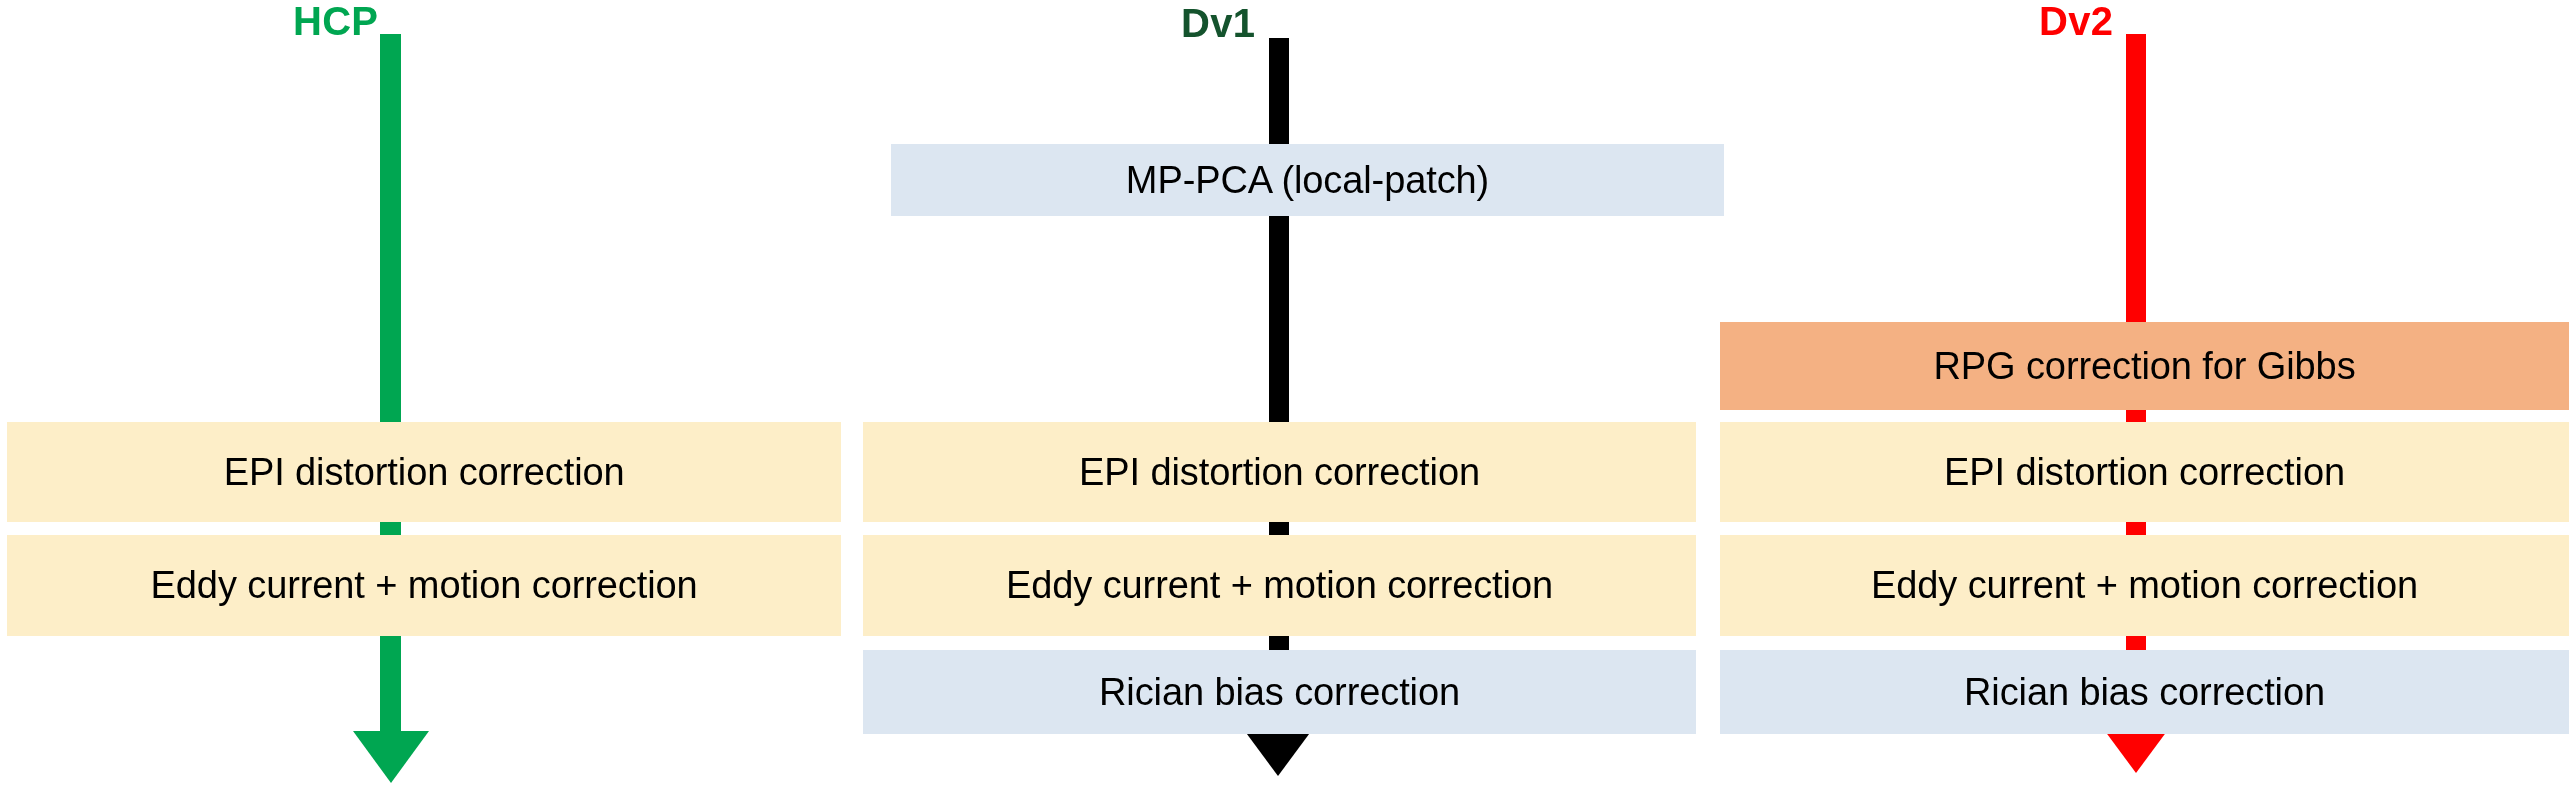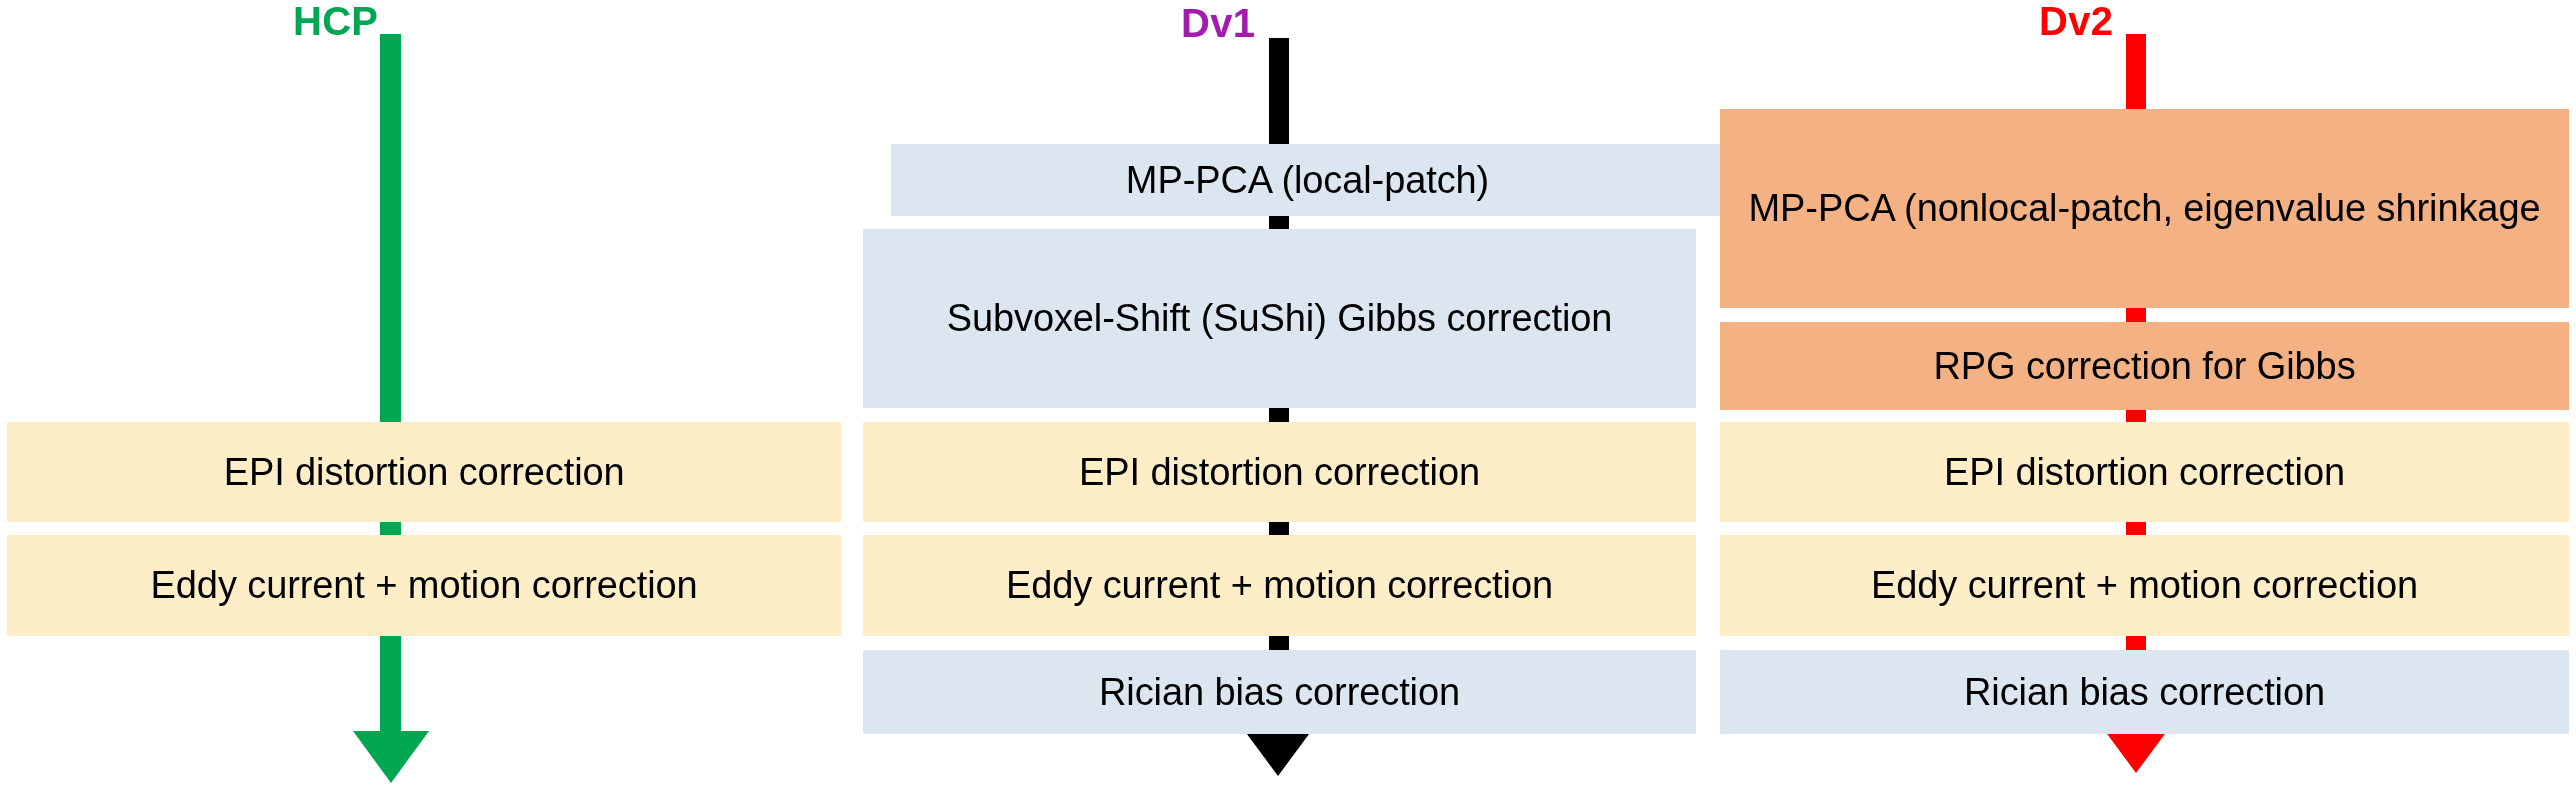--- a/index.html
+++ b/index.html
@@ -114,7 +114,7 @@
 
   <div class="col-title" style="left:293px; top:-1.3px; width:194px; color:#00a651;">HCP</div>
 
-  <div class="col-title" style="left:1181px; top:1.3px; width:194px; color:#a21caf;">Dv1</div>
+  <div class="col-title" style="left:1181px; top:1.3px; width:194px; color:#14532d;">Dv1</div>
 
   <div class="col-title" style="left:2039px; top:-1.3px; width:194px; color:#ff0000;">Dv2</div>
 

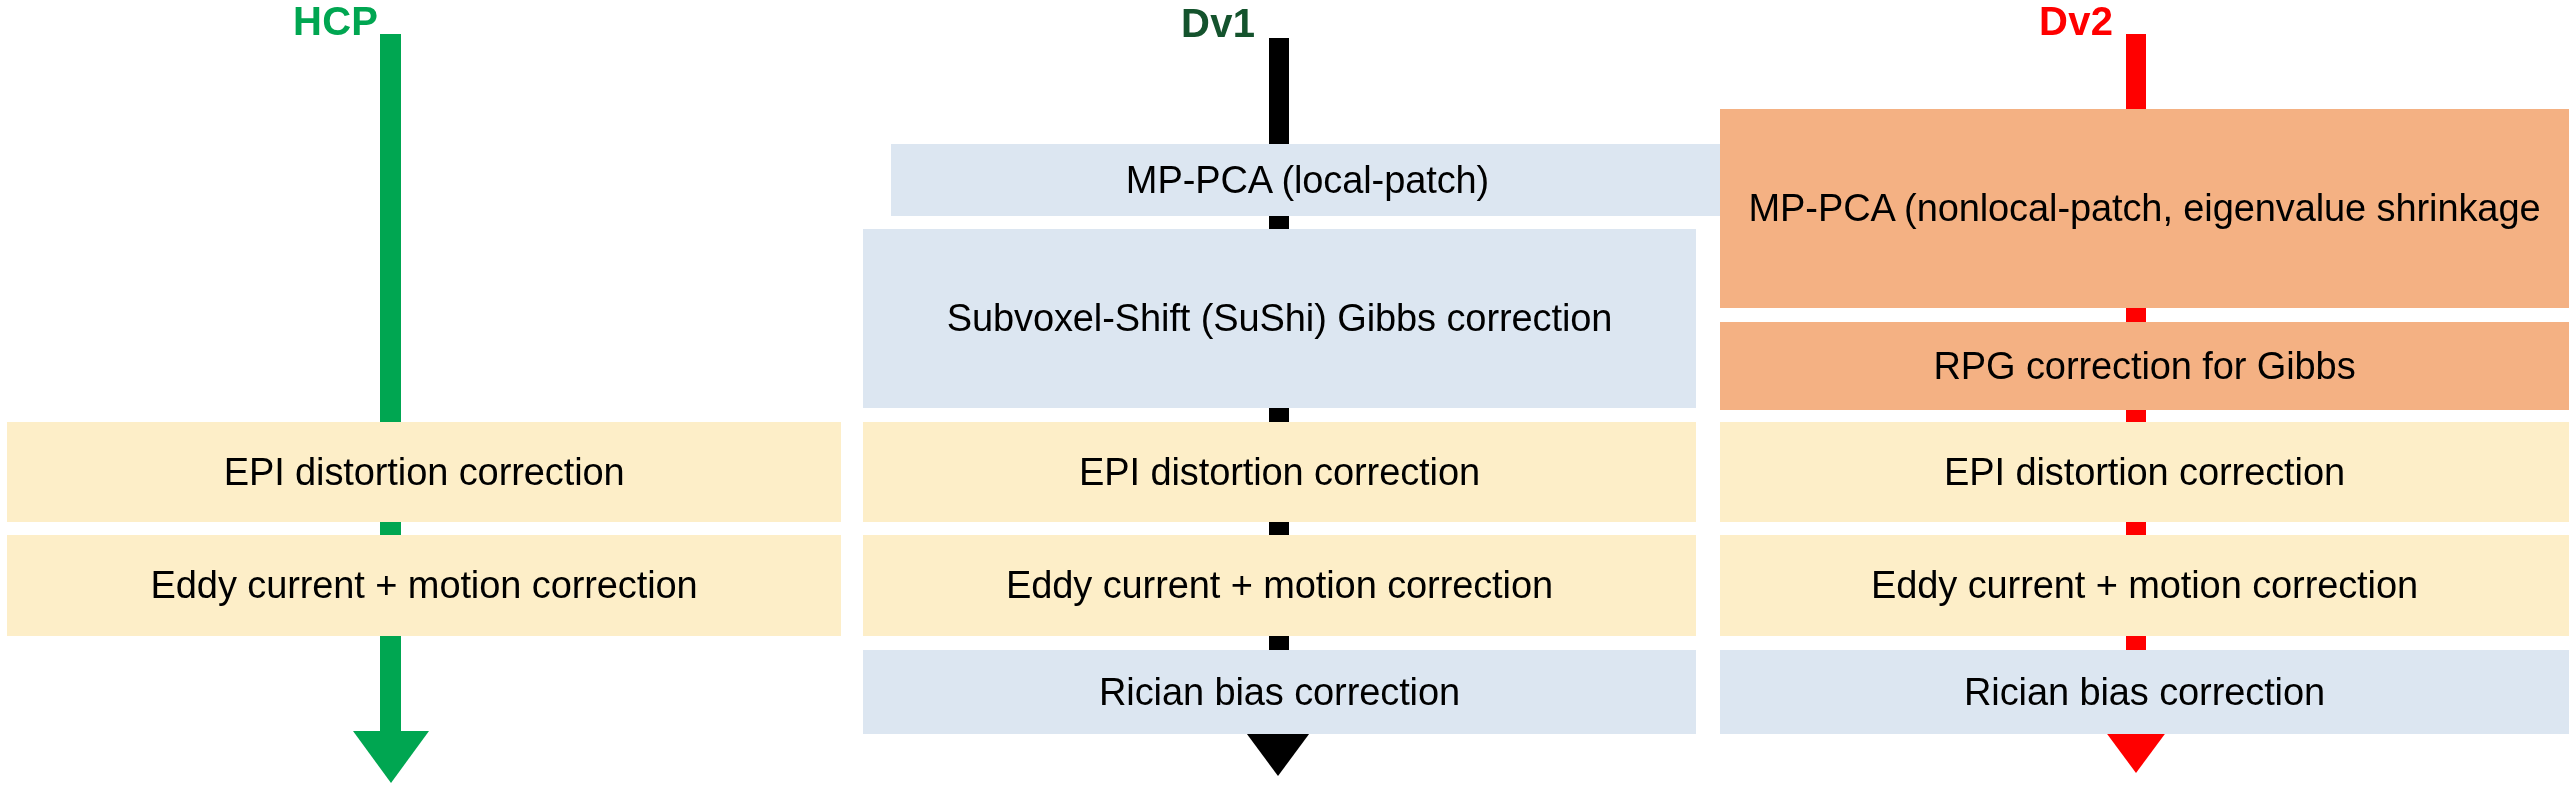--- a/index.html
+++ b/index.html
@@ -100,7 +100,6 @@
 
     <div class="pbox" style="left:863px; top:650px; width:833px; height:84px; background:#dce6f1;">Rician bias correction</div>
 
-    <div class="pbox" style="left:1720px; top:109px; width:849px; height:199px; background:#f4b183;">MP-PCA (nonlocal-patch, eigenvalue shrinkage</div>
 
     <div class="pbox" style="left:1720px; top:322px; width:849px; height:88px; background:#f4b183;">RPG correction for Gibbs</div>
 

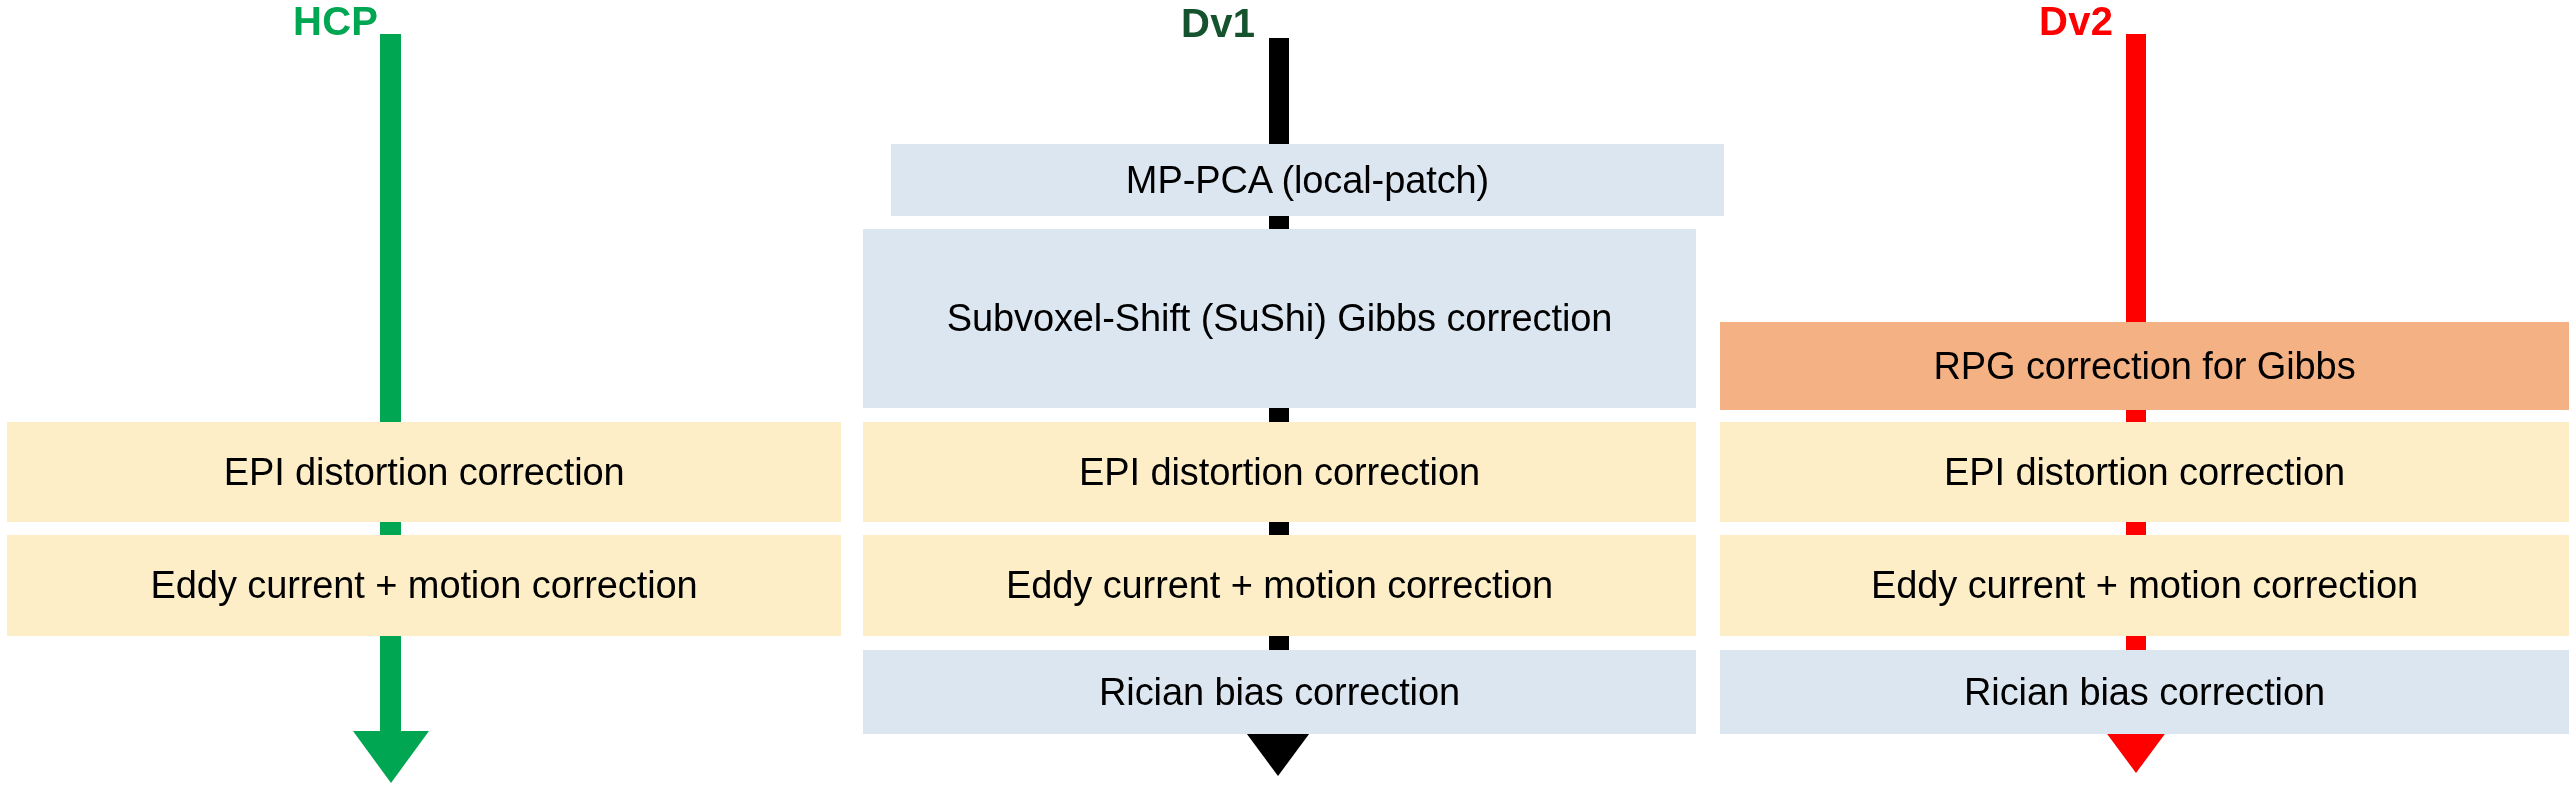--- a/index.html
+++ b/index.html
@@ -92,7 +92,6 @@
 
     <div class="pbox" style="left:891px; top:144px; width:833px; height:72px; background:#dce6f1;">MP-PCA (local-patch)</div>
 
-    <div class="pbox" style="left:863px; top:229px; width:833px; height:179px; background:#dce6f1;">Subvoxel-Shift (SuShi) Gibbs correction</div>
 
     <div class="pbox" style="left:863px; top:422px; width:833px; height:100px; background:#fdeec8;">EPI distortion correction</div>
 

